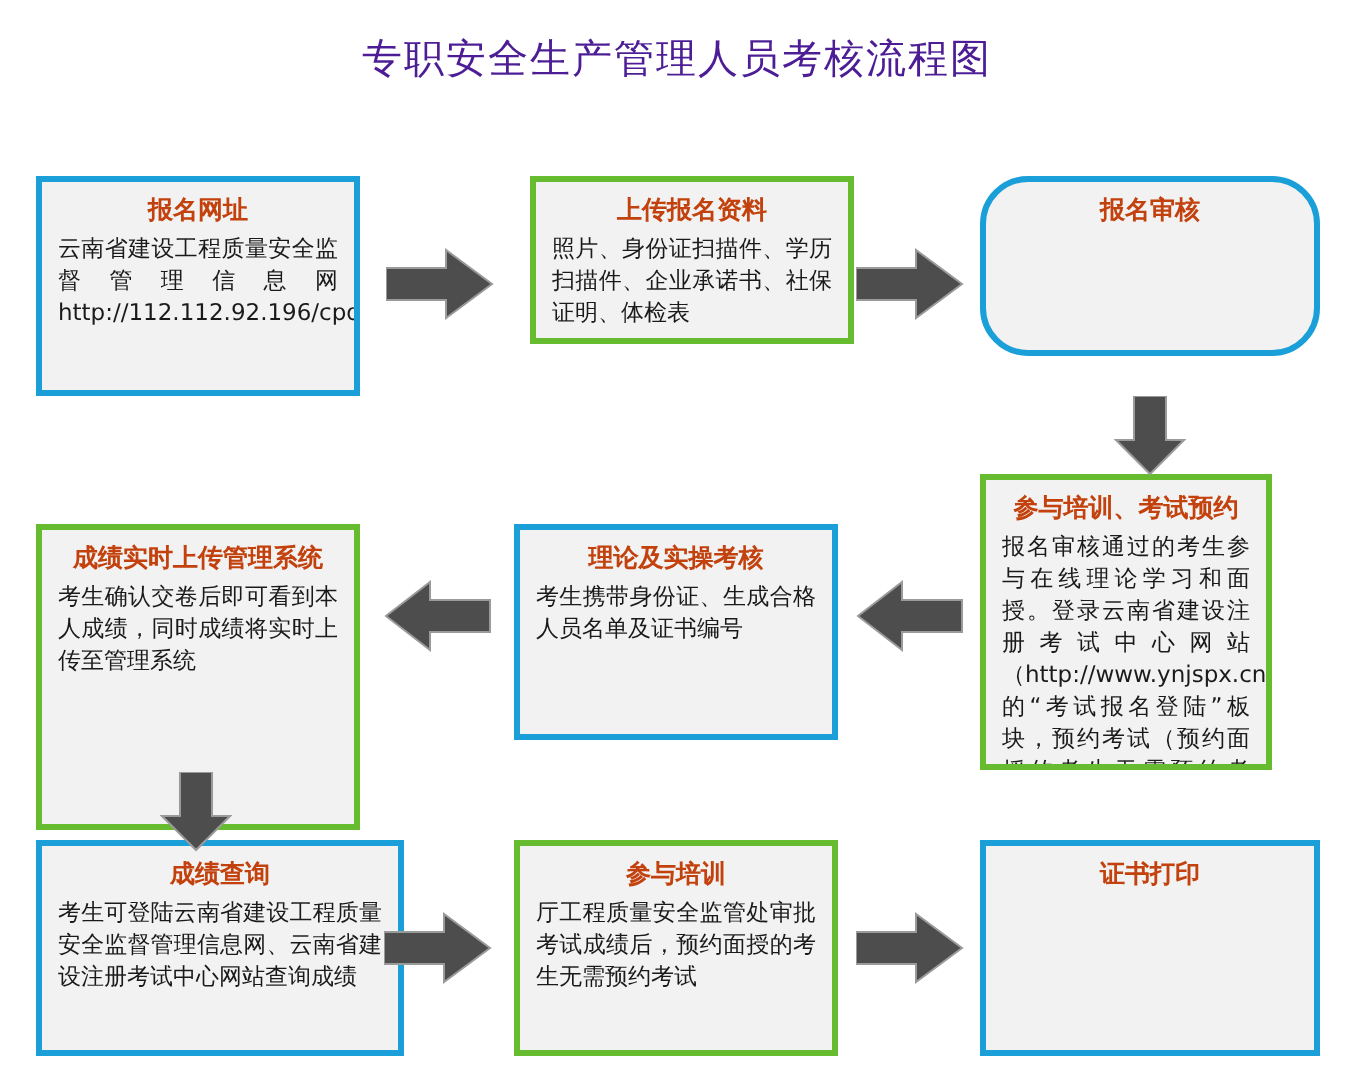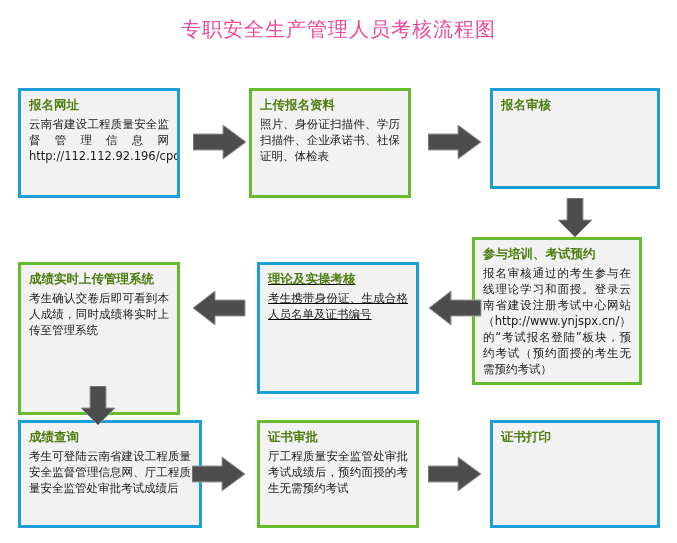--- a/index.html
+++ b/index.html
@@ -21,7 +21,7 @@
     width: 677px;
     text-align: center;
     font-size: 20px;
-    color: #ec4899;
+    color: #4c1d95;
     letter-spacing: 1px;
     font-family: "DejaVu Serif", "Liberation Serif", serif;
   }

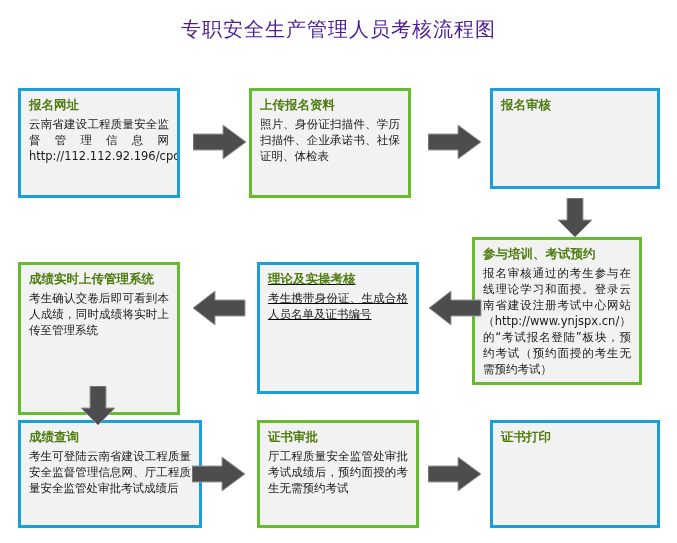--- a/index.html
+++ b/index.html
@@ -35,9 +35,10 @@
     overflow: hidden;
   }
   .box .bt {
+    text-align: center;
     font-weight: bold;
     font-size: 12.5px;
-    color: #4d7c0f;
+    color: #c2410c;
     line-height: 16px;
     margin-bottom: 3px;
   }

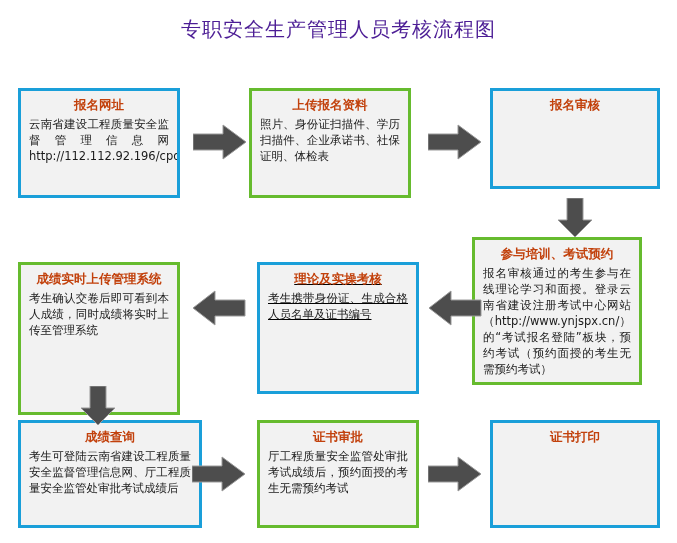--- a/index.html
+++ b/index.html
@@ -63,7 +63,7 @@
   <div class="bt">报名网址</div>
   <div class="bb">云南省建设工程质量安全监督管理信息网 http://112.112.92.196/cpqsms/newsModule/html/</div>
 </div>
-<div class="box" id="b1" style="left: 249px; top: 88px; width: 162px; height: 110px; border-color: rgb(102, 187, 46);">
+<div class="box" id="b1" style="left: 265px; top: 88px; width: 162px; height: 84px; border-color: rgb(102, 187, 46);">
   <div class="bt">上传报名资料</div>
   <div class="bb">照片、身份证扫描件、学历扫描件、企业承诺书、社保证明、体检表</div>
 </div>

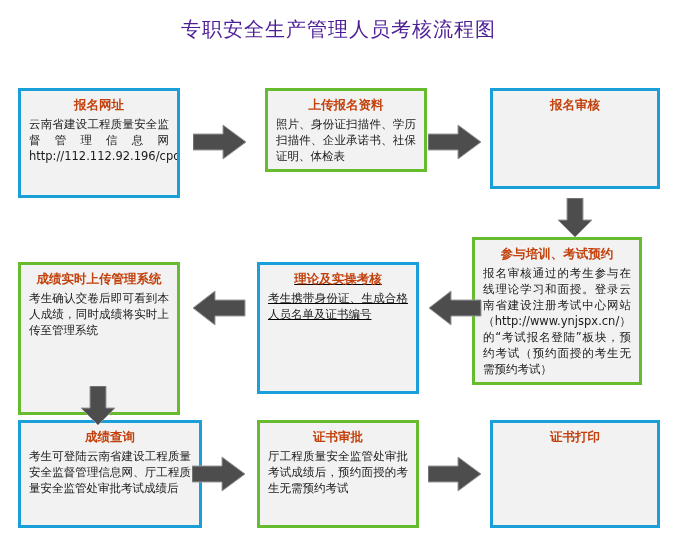--- a/index.html
+++ b/index.html
@@ -67,7 +67,7 @@
   <div class="bt">上传报名资料</div>
   <div class="bb">照片、身份证扫描件、学历扫描件、企业承诺书、社保证明、体检表</div>
 </div>
-<div class="box" id="b2" style="left: 490px; top: 88px; width: 170px; height: 101px; border-color: rgb(26, 159, 217);">
+<div class="box" id="b2" style="left: 490px; top: 88px; width: 170px; height: 90px; border-color: rgb(26, 159, 217); border-radius: 24px;">
   <div class="bt">报名审核</div>
 </div>
 

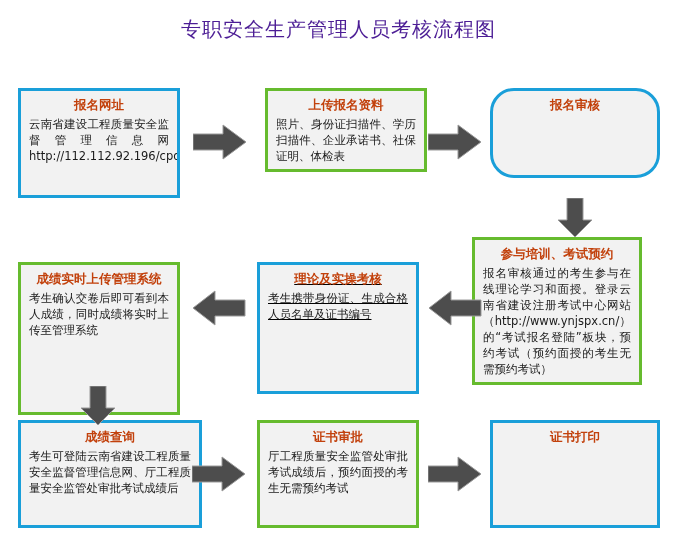--- a/index.html
+++ b/index.html
@@ -79,7 +79,7 @@
   <div class="bt">理论及实操考核</div>
   <div class="bb">考生携带身份证、生成合格人员名单及证书编号</div>
 </div>
-<div class="box" id="b3" style="left: 472px; top: 237px; width: 170px; height: 148px; border-color: rgb(102, 187, 46);">
+<div class="box" id="b3" style="left: 490px; top: 237px; width: 146px; height: 148px; border-color: rgb(102, 187, 46);">
   <div class="bt">参与培训、考试预约</div>
   <div class="bb">报名审核通过的考生参与在线理论学习和面授。登录云南省建设注册考试中心网站（http://www.ynjspx.cn/）的“考试报名登陆”板块，预约考试（预约面授的考生无需预约考试）</div>
 </div>

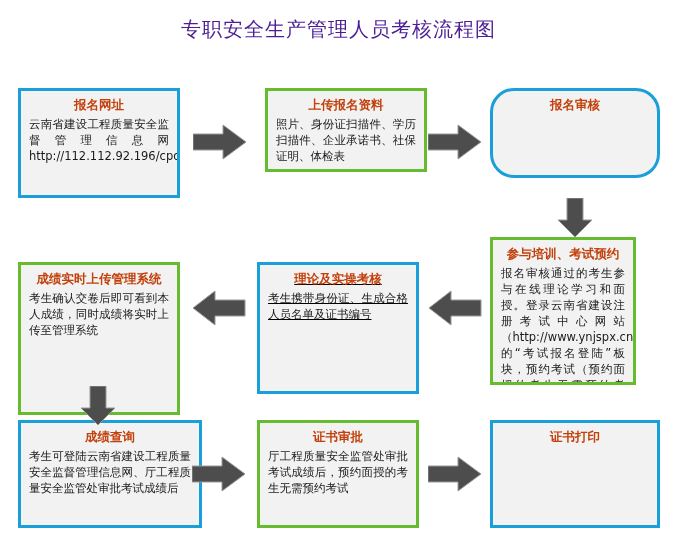--- a/index.html
+++ b/index.html
@@ -75,7 +75,7 @@
   <div class="bt">成绩实时上传管理系统</div>
   <div class="bb">考生确认交卷后即可看到本人成绩，同时成绩将实时上传至管理系统</div>
 </div>
-<div class="box" id="b4" style="left: 257px; top: 262px; width: 162px; height: 132px; border-color: rgb(26, 159, 217); text-decoration: underline;">
+<div class="box" id="b4" style="left: 257px; top: 262px; width: 162px; height: 108px; border-color: rgb(26, 159, 217);">
   <div class="bt">理论及实操考核</div>
   <div class="bb">考生携带身份证、生成合格人员名单及证书编号</div>
 </div>

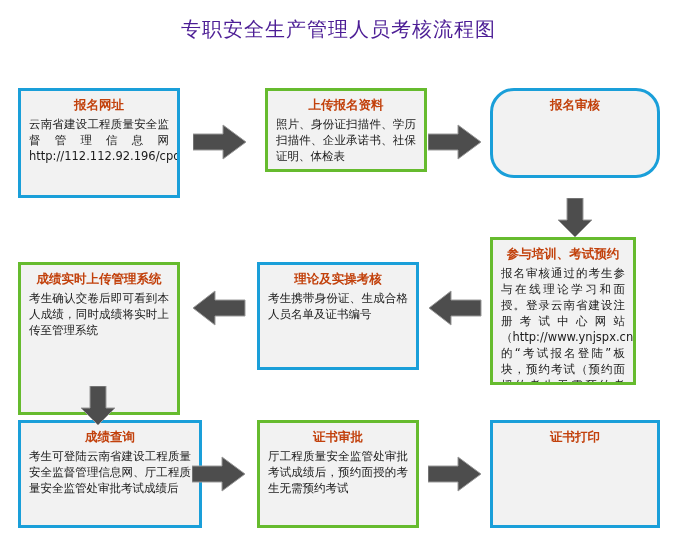--- a/index.html
+++ b/index.html
@@ -89,7 +89,7 @@
   <div class="bb">考生可登陆云南省建设工程质量安全监督管理信息网、厅工程质量安全监管处审批考试成绩后</div>
 </div>
 <div class="box" id="b7" style="left: 257px; top: 420px; width: 162px; height: 108px; border-color: rgb(102, 187, 46);">
-  <div class="bt">证书审批</div>
+  <div class="bt">参与培训</div>
   <div class="bb">厅工程质量安全监管处审批考试成绩后，预约面授的考生无需预约考试</div>
 </div>
 <div class="box" id="b8" style="left: 490px; top: 420px; width: 170px; height: 108px; border-color: rgb(26, 159, 217);">

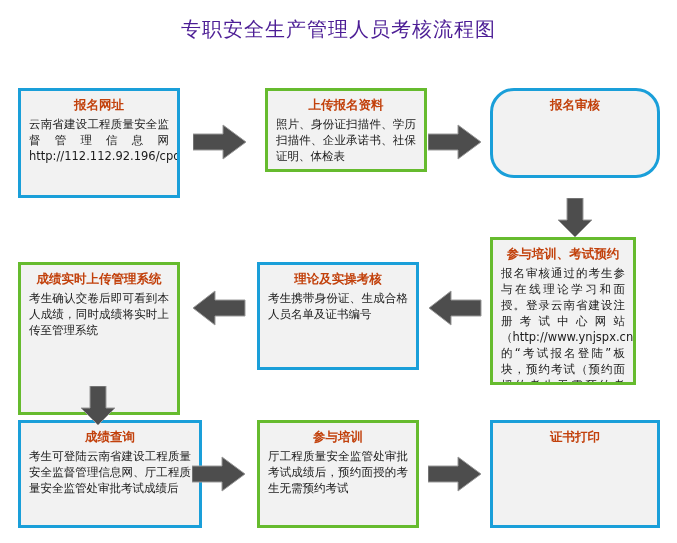--- a/index.html
+++ b/index.html
@@ -86,7 +86,7 @@
 
 <div class="box" id="b6" style="left: 18px; top: 420px; width: 184px; height: 108px; border-color: rgb(26, 159, 217);">
   <div class="bt">成绩查询</div>
-  <div class="bb">考生可登陆云南省建设工程质量安全监督管理信息网、厅工程质量安全监管处审批考试成绩后</div>
+  <div class="bb">考生可登陆云南省建设工程质量安全监督管理信息网、云南省建设注册考试中心网站查询成绩</div>
 </div>
 <div class="box" id="b7" style="left: 257px; top: 420px; width: 162px; height: 108px; border-color: rgb(102, 187, 46);">
   <div class="bt">参与培训</div>

